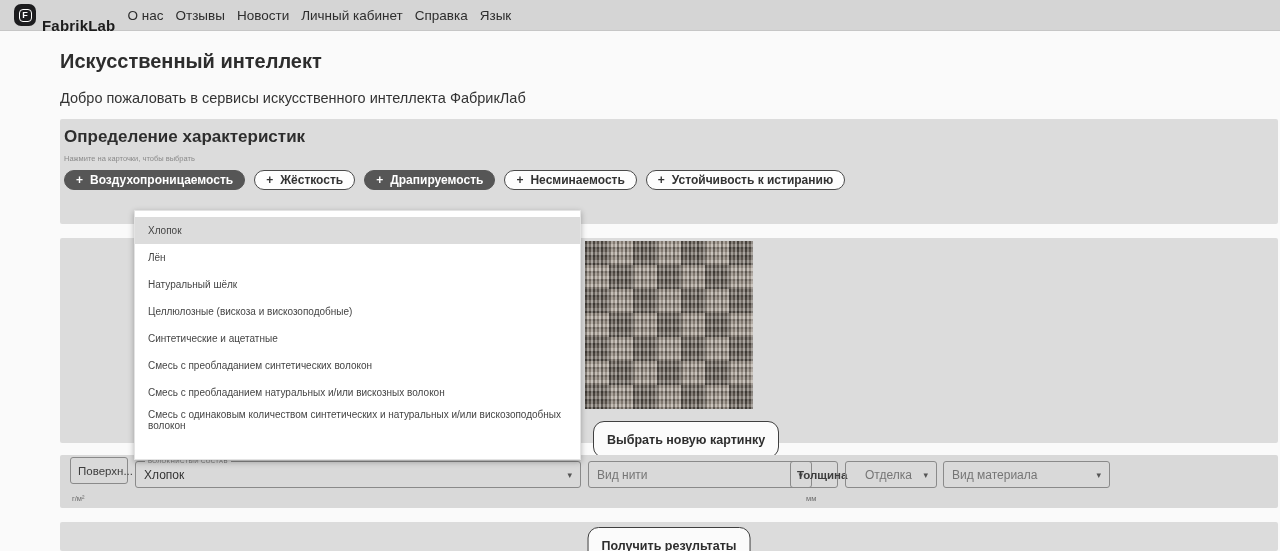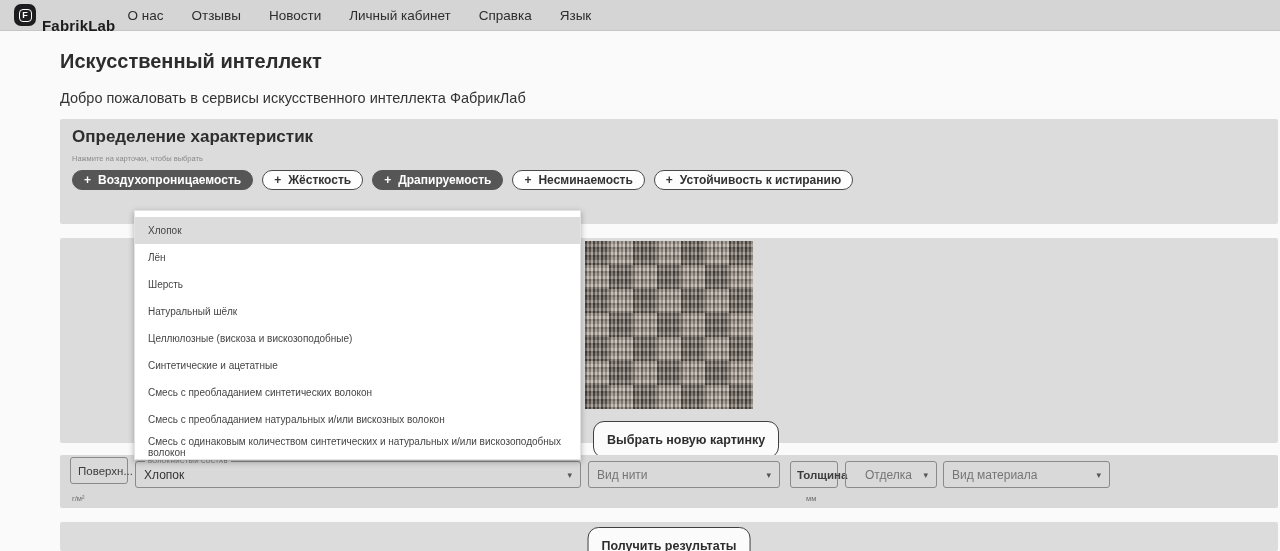--- a/index.html
+++ b/index.html
@@ -18,7 +18,7 @@
                color:#fff; font-size:9px; font-weight:bold; line-height:10px;
                display:flex; align-items:center; justify-content:center; }
   .brand-name{ font-size:15px; font-weight:bold; color:#1c1c1c; letter-spacing:.2px;margin-top:20px; }
-  .nav-items{ display:flex; gap:28px; margin-left:12px; }
+  .nav-items{ display:flex; gap:12px; margin-left:12px; }
   .nav-item{ font-size:13.5px; color:#2e2e2e; cursor:pointer; white-space:nowrap; }
 
   

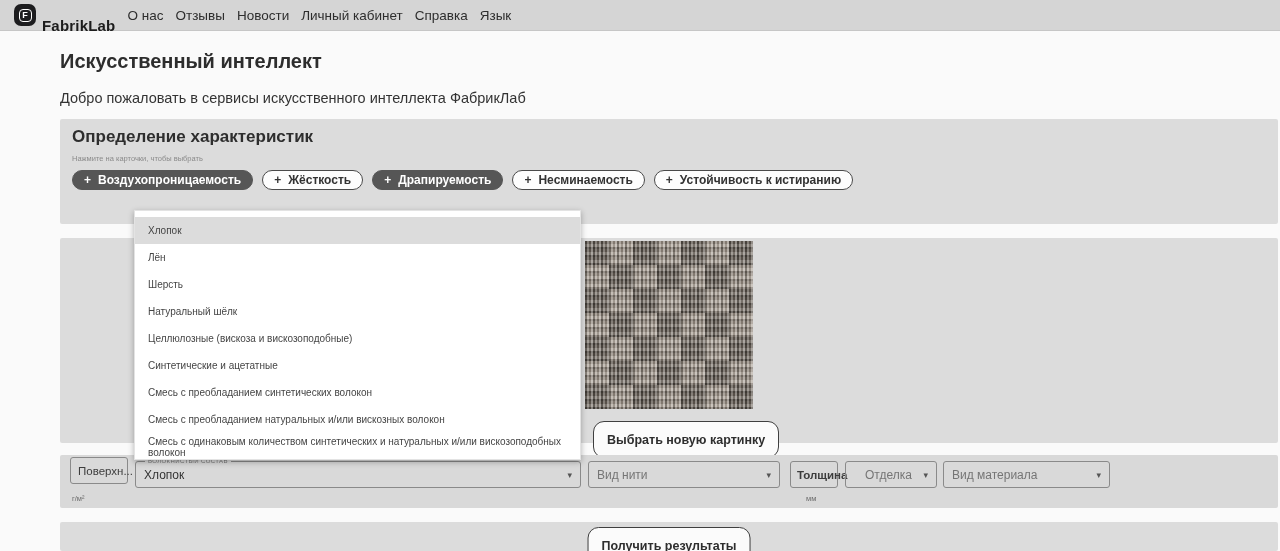--- a/index.html
+++ b/index.html
@@ -27,7 +27,7 @@
 
   
   .panel{ position:absolute; left:60px; width:1218px; background:#dcdcdc; border-radius:2px; }
-  .panel1{ top:119px; height:105px; padding:8px 12px; }
+  .panel1{ top:119px; height:105px; padding:8px 4px; }
   .panel2{ top:238px; height:205px; }
   .panel3{ top:455px; height:53px; background:#d9d9d9; }
   .panel4{ top:522px; height:29px; }

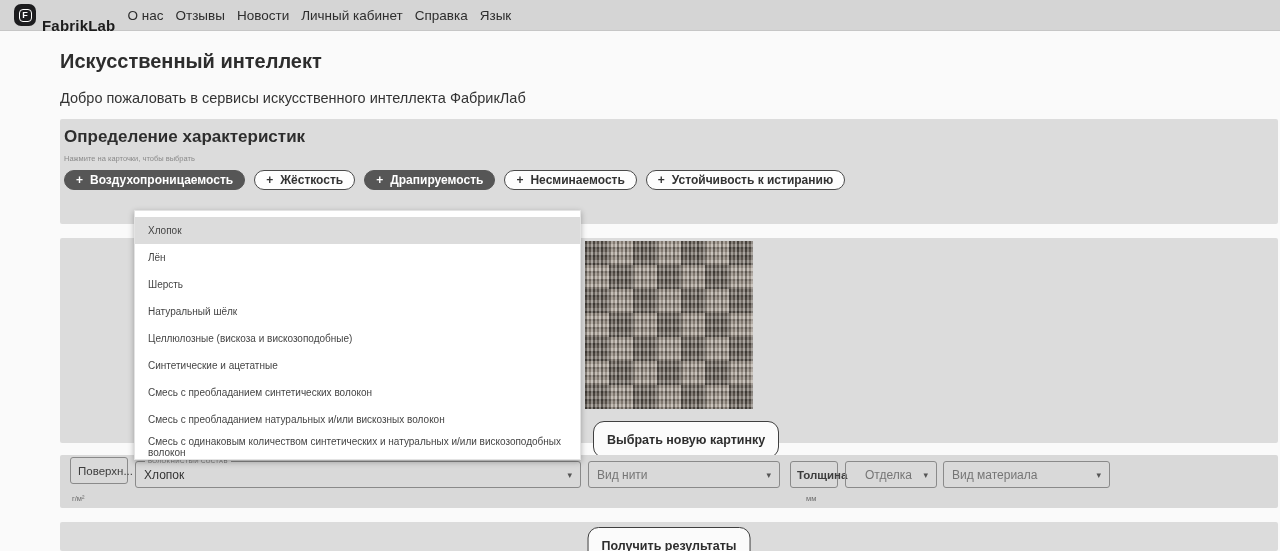--- a/index.html
+++ b/index.html
@@ -145,7 +145,6 @@
   <div class="dropdown">
     <div class="option highlighted">Хлопок</div>
     <div class="option">Лён</div>
-    <div class="option">Шерсть</div>
     <div class="option">Натуральный шёлк</div>
     <div class="option">Целлюлозные (вискоза и вискозоподобные)</div>
     <div class="option">Синтетические и ацетатные</div>

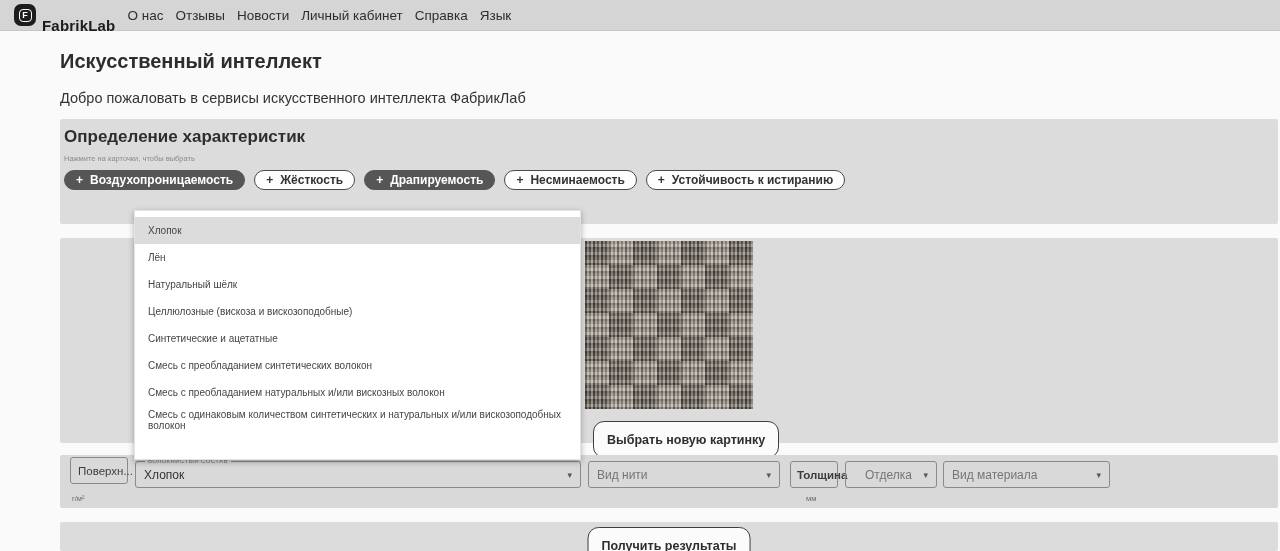--- a/index.html
+++ b/index.html
@@ -79,7 +79,7 @@
   .density-box{ left:10px; top:2px; width:58px; }
   .density-helper{ left:12px; top:39px;text-align:right; }
   .fiber-box{ left:75px; top:6px; width:446px; }
-  .thread-box{ left:528px; top:6px; width:192px; }
+  .thread-box{ left:528px; top:6px; width:224px; }
   .thickness-box{ left:730px; top:6px; width:48px; padding:0 6px; font-weight:bold; }
   .thickness-helper{ left:746px; top:39px; }
   .finish-box{ left:785px; top:6px; width:92px;padding-left:19px; }

